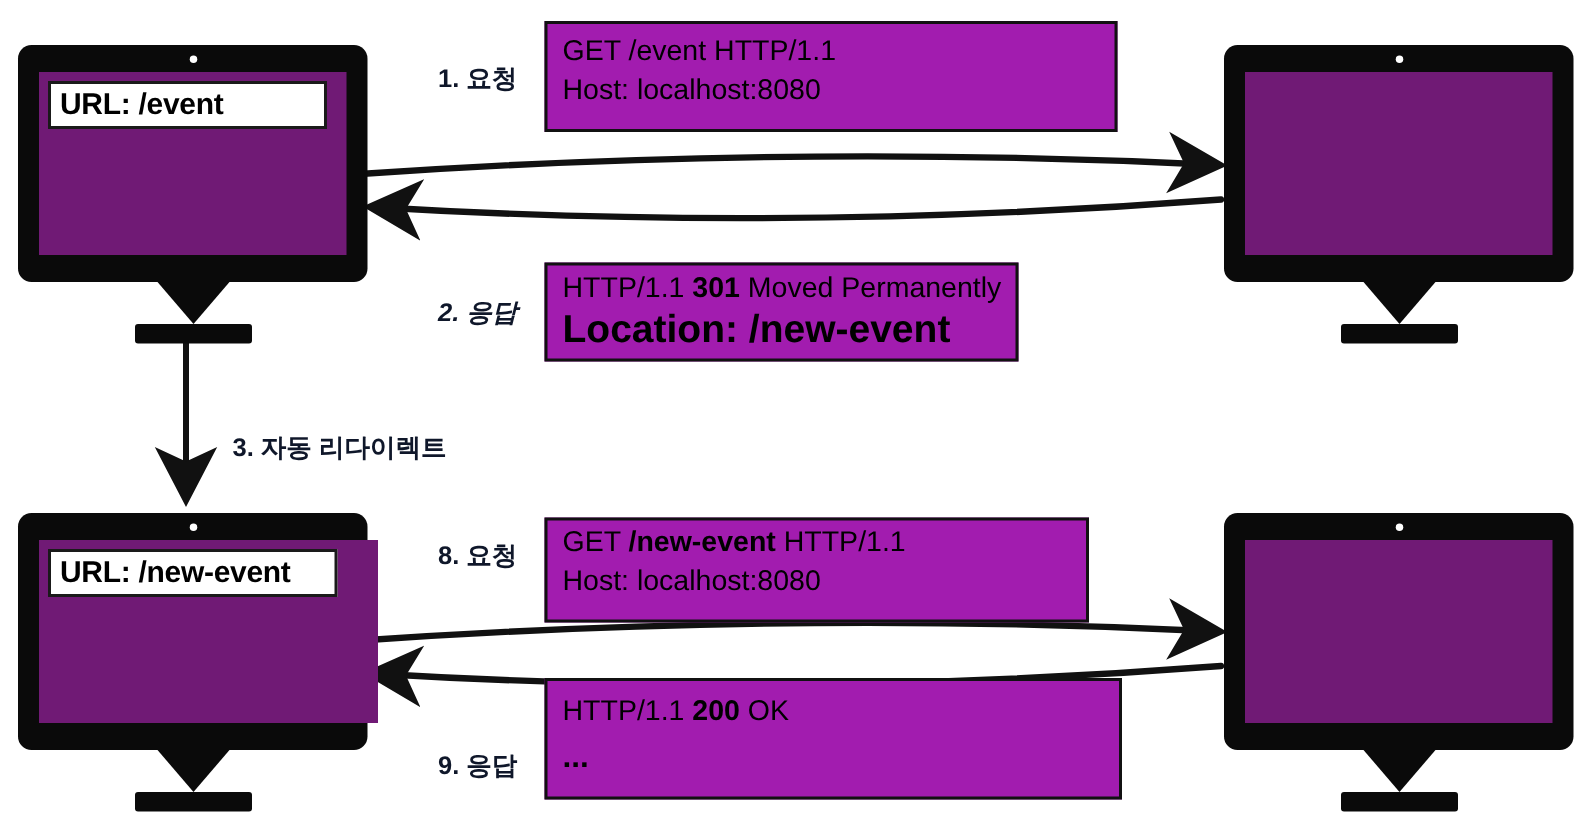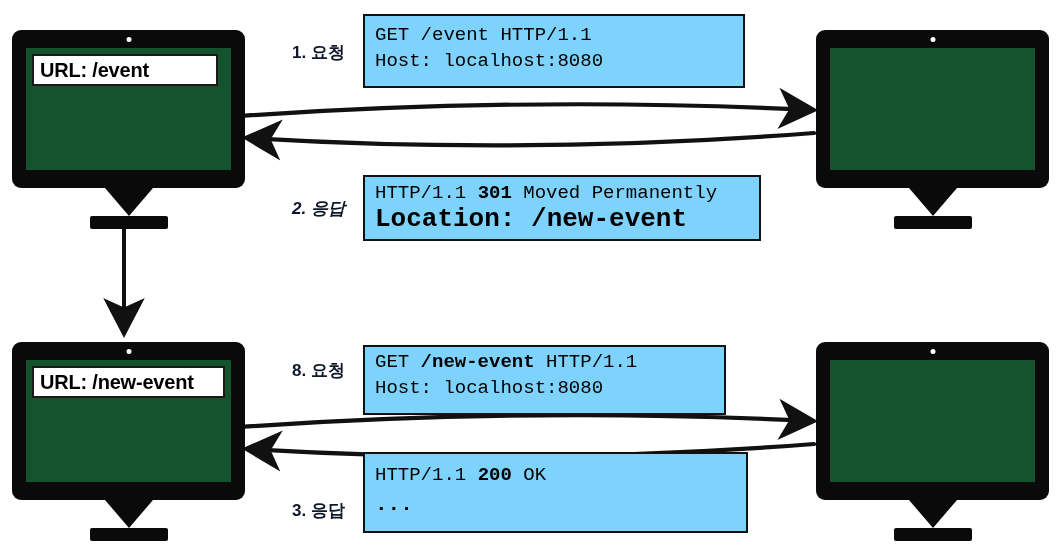--- a/index.html
+++ b/index.html
@@ -85,12 +85,11 @@
   
   .msg-box {
     position: absolute;
-    background: #7dd3fc;
+    background: #a21caf;
     border: 2.5px solid #111111;
     box-sizing: border-box;
     padding: 6px 10px 7px 10px;
     z-index: 6;
-    font-family: Liberation Mono, monospace;
   }
   .msg-line {
     font-size: 19px;

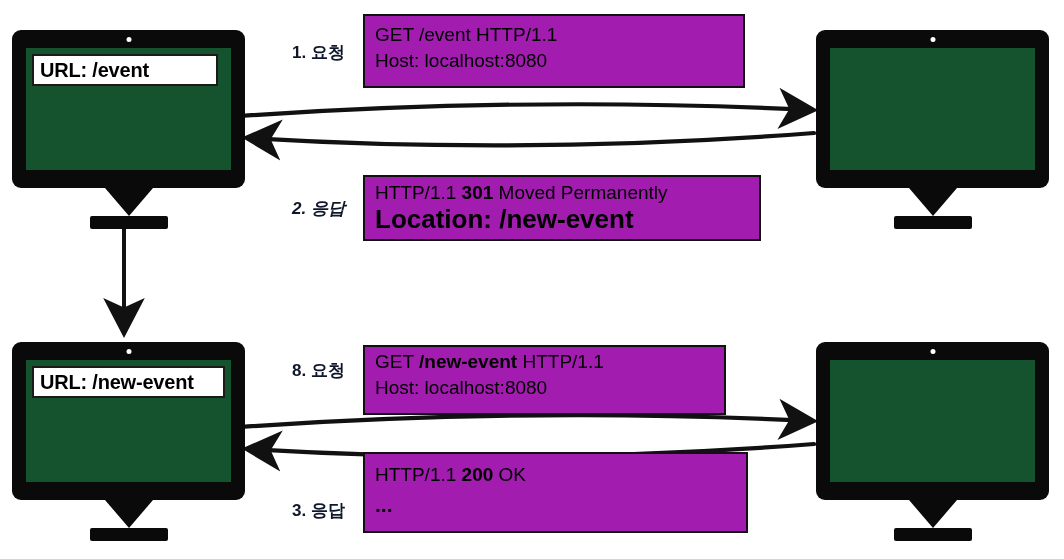--- a/index.html
+++ b/index.html
@@ -43,7 +43,7 @@
   }
   .monitor-screen {
     position: absolute;
-    background: #14532d;
+    background: #701a75;
     box-sizing: border-box;
     text-align: center;
   }

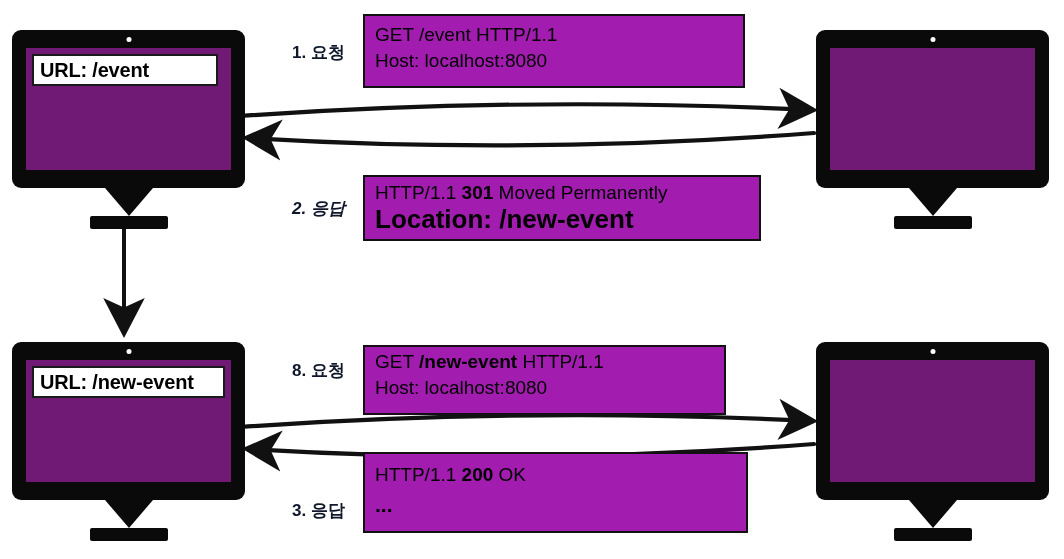--- a/index.html
+++ b/index.html
@@ -210,7 +210,7 @@
   </div>
 
   <div class="step-label" style="left:292px; top:197px;font-style:italic;">2. 응답</div>
-  <div class="msg-box" style="left:363px; top:175px; width:398px; height:66px; padding-top:3px;">
+  <div class="msg-box" style="left:363px; top:175px; width:316px; height:66px; padding-top:3px;">
     <div class="msg-line"><span>HTTP/1.1 </span><span class="b">301</span><span> Moved Permanently</span></div>
     <div class="msg-line" style="font-size:26px;"><span class="b">Location: /new-event</span></div>
   </div>

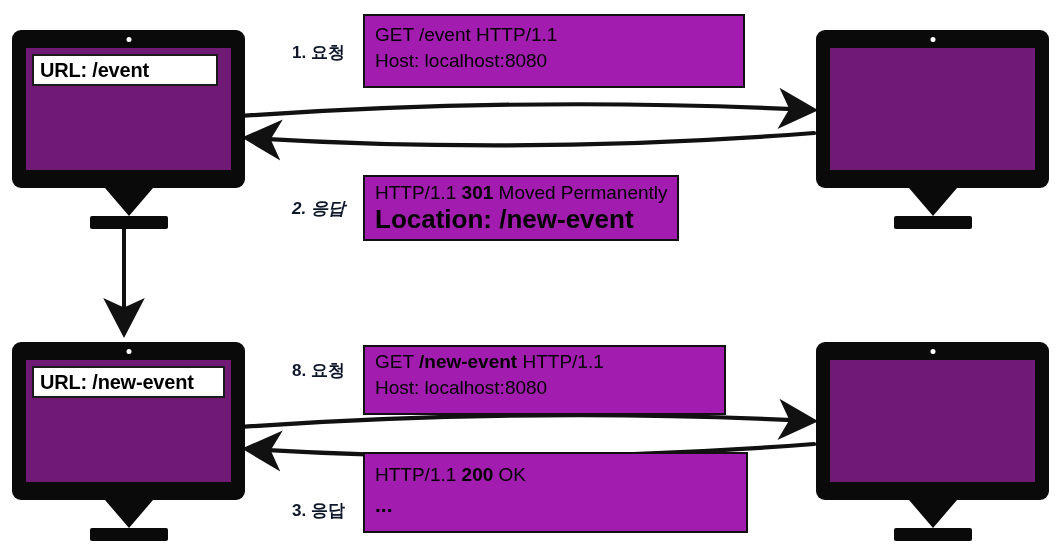--- a/index.html
+++ b/index.html
@@ -215,6 +215,7 @@
     <div class="msg-line" style="font-size:26px;"><span class="b">Location: /new-event</span></div>
   </div>
 
+  <div class="step-label" style="left:155px; top:287px;">3. 자동 리다이렉트</div>
 
   <div class="step-label" style="left:292px; top:359px;">8. 요청</div>
   <div class="msg-box" style="left:363px; top:345px; width:363px; height:70px; padding-top:2px;">

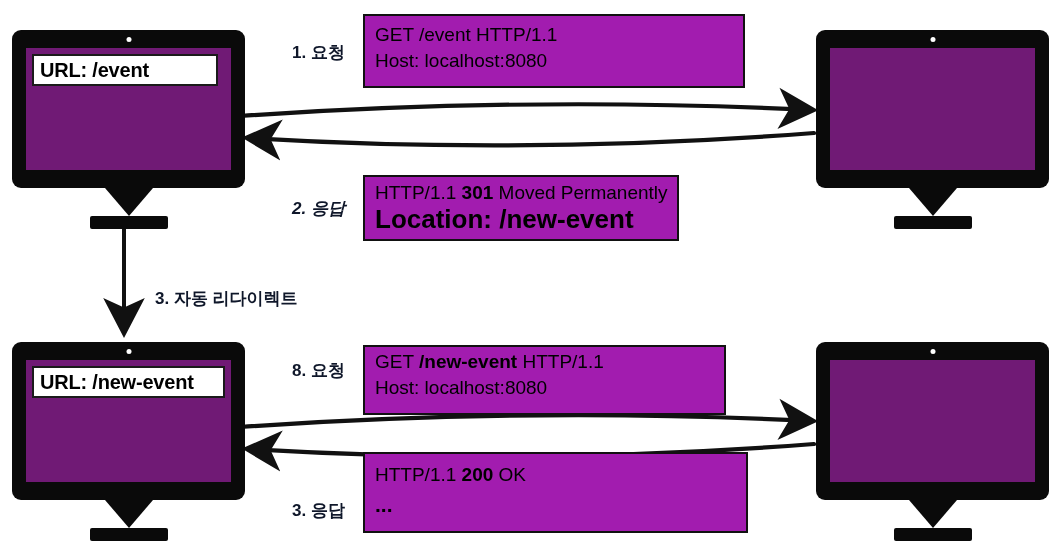--- a/index.html
+++ b/index.html
@@ -184,7 +184,7 @@
   <div class="monitor" style="left:12px; top:342px; width:233px; height:200px; z-index:4;">
     <div class="monitor-body" style="height:158px;"></div>
     <div class="monitor-cam"></div>
-    <div class="monitor-screen" style="left:14px; top:18px; width:205px; height:122px;">
+    <div class="monitor-screen" style="left:14px; top:18px; width:226px; height:122px;">
       <div class="url-bar" style="left:6px; top:6px; width:193px; height:32px;">
         <span class="url-text">URL: /new-event</span>
       </div>

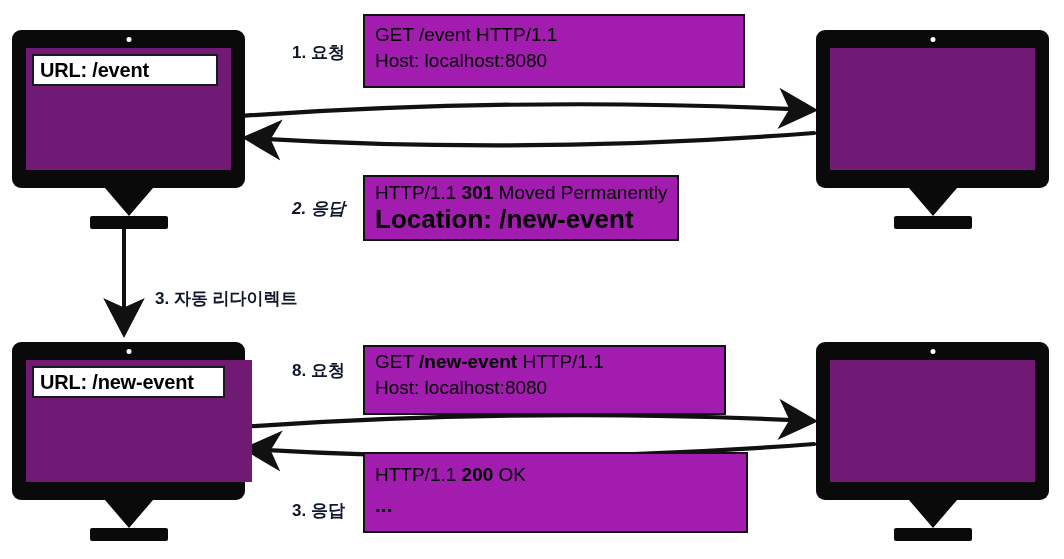--- a/index.html
+++ b/index.html
@@ -223,7 +223,7 @@
     <div class="msg-line"><span>Host: localhost:8080</span></div>
   </div>
 
-  <div class="step-label" style="left:292px; top:499px;">3. 응답</div>
+  <div class="step-label" style="left:292px; top:499px;">9. 응답</div>
   <div class="msg-box" style="left:363px; top:452px; width:385px; height:81px; padding-top:8px;">
     <div class="msg-line"><span>HTTP/1.1 </span><span class="b">200</span><span> OK</span></div>
     <div class="msg-line" style="font-size:21px; margin-top:4px;"><span class="b">...</span></div>

